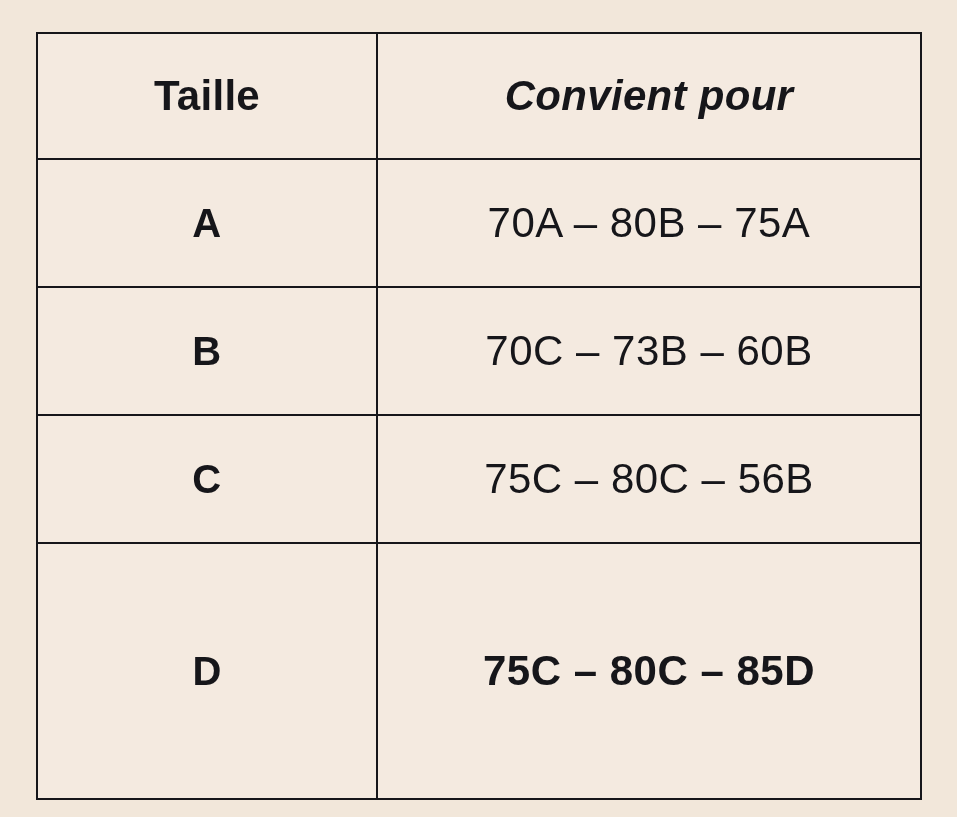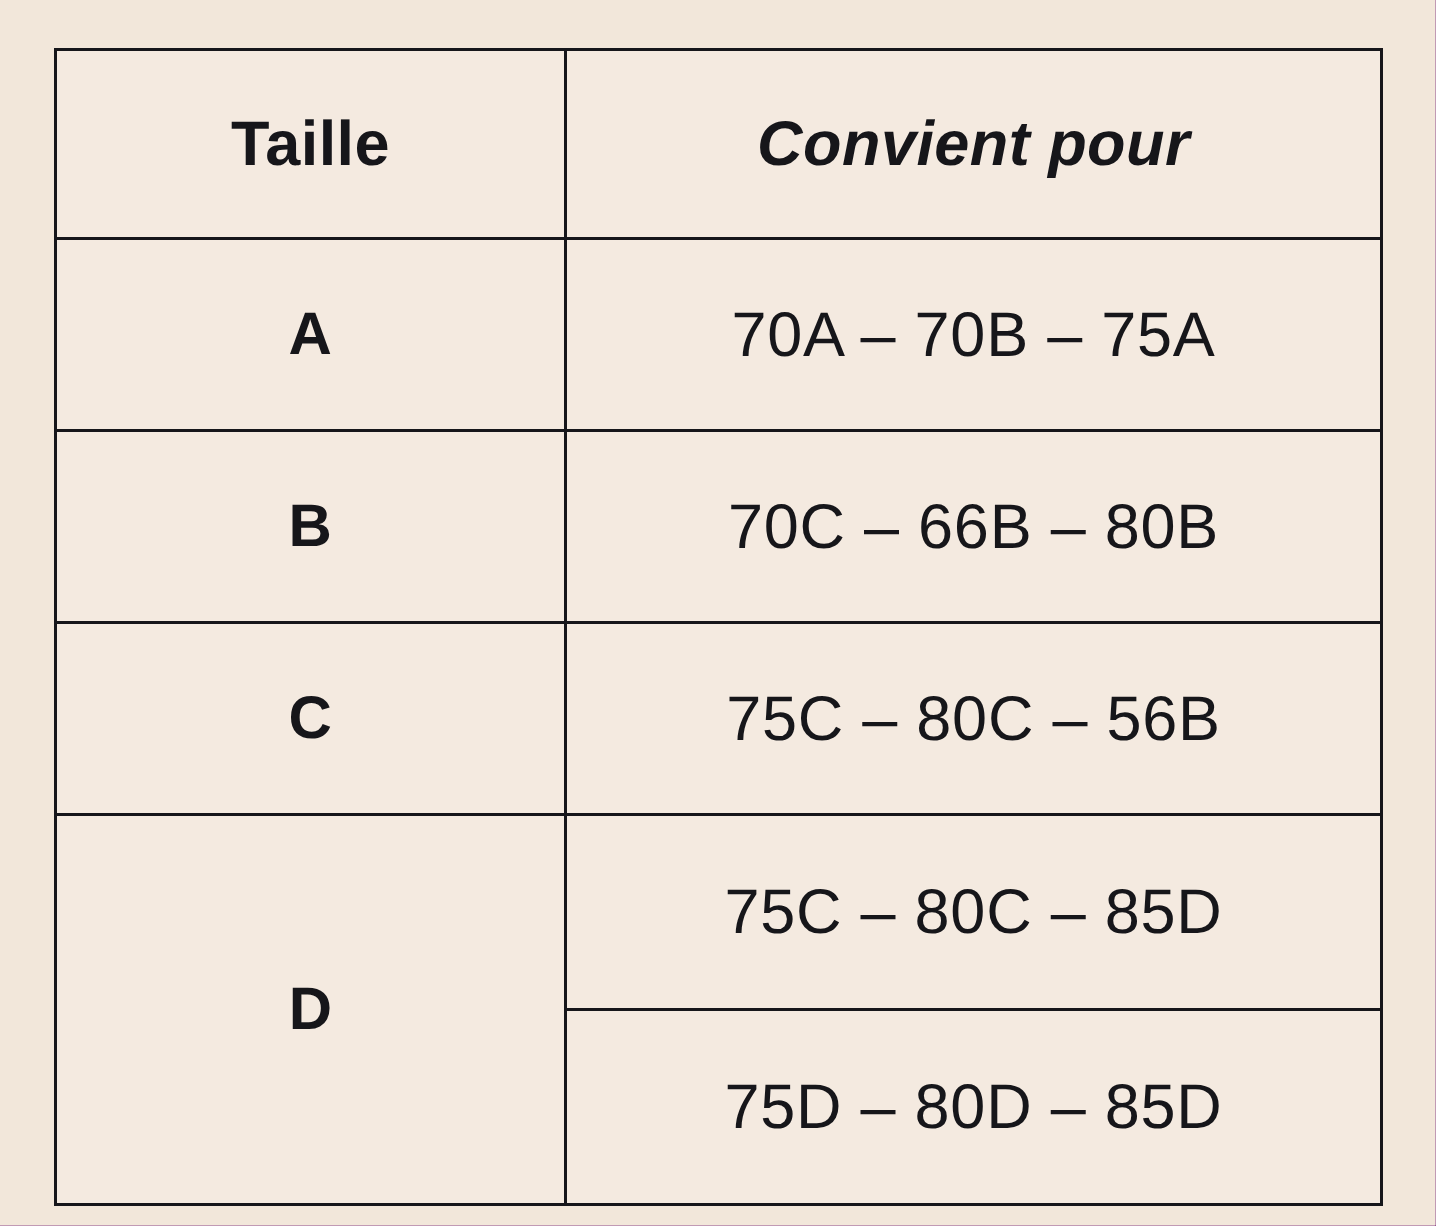--- a/index.html
+++ b/index.html
@@ -114,7 +114,7 @@
           <div class="cell body-cell size-letter">A</div>
         </td>
         <td>
-          <div class="cell body-cell">70A – 70B – 75A</div>
+          <div class="cell body-cell">70A – 80B – 75A</div>
         </td>
       </tr>
       <tr>

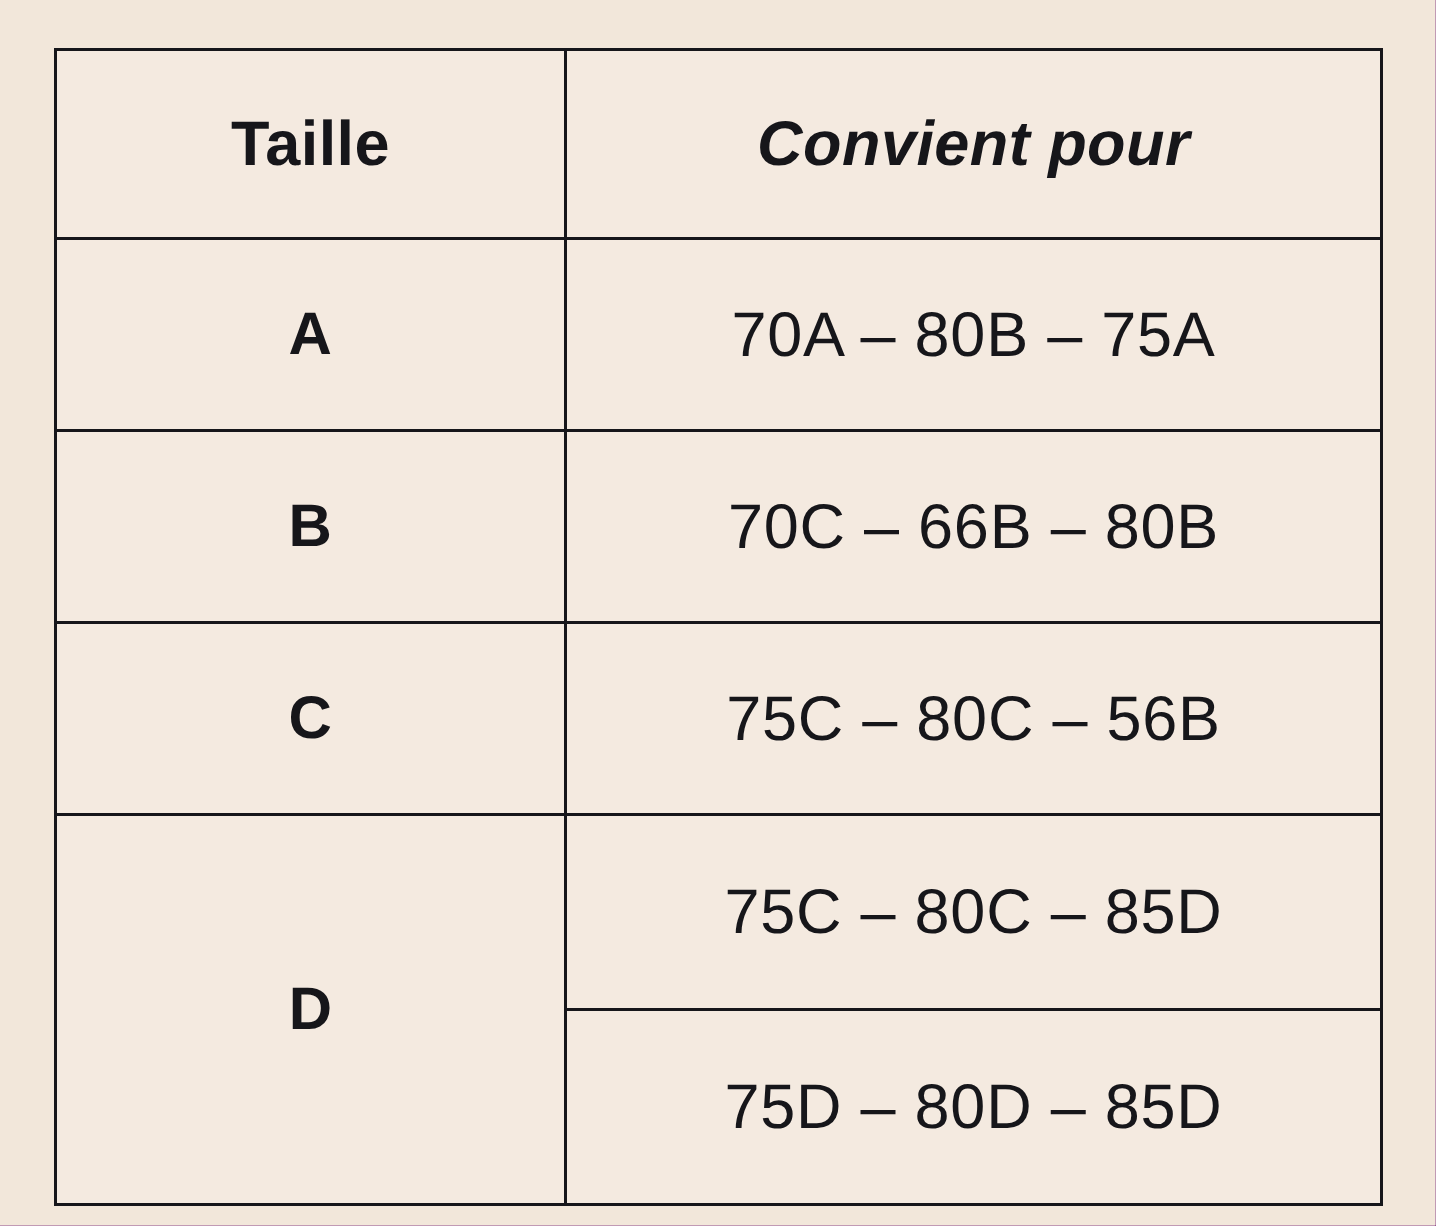--- a/index.html
+++ b/index.html
@@ -122,7 +122,7 @@
           <div class="cell body-cell size-letter">B</div>
         </td>
         <td>
-          <div class="cell body-cell">70C – 66B – 80B</div>
+          <div class="cell body-cell">70C – 73B – 60B</div>
         </td>
       </tr>
       <tr>

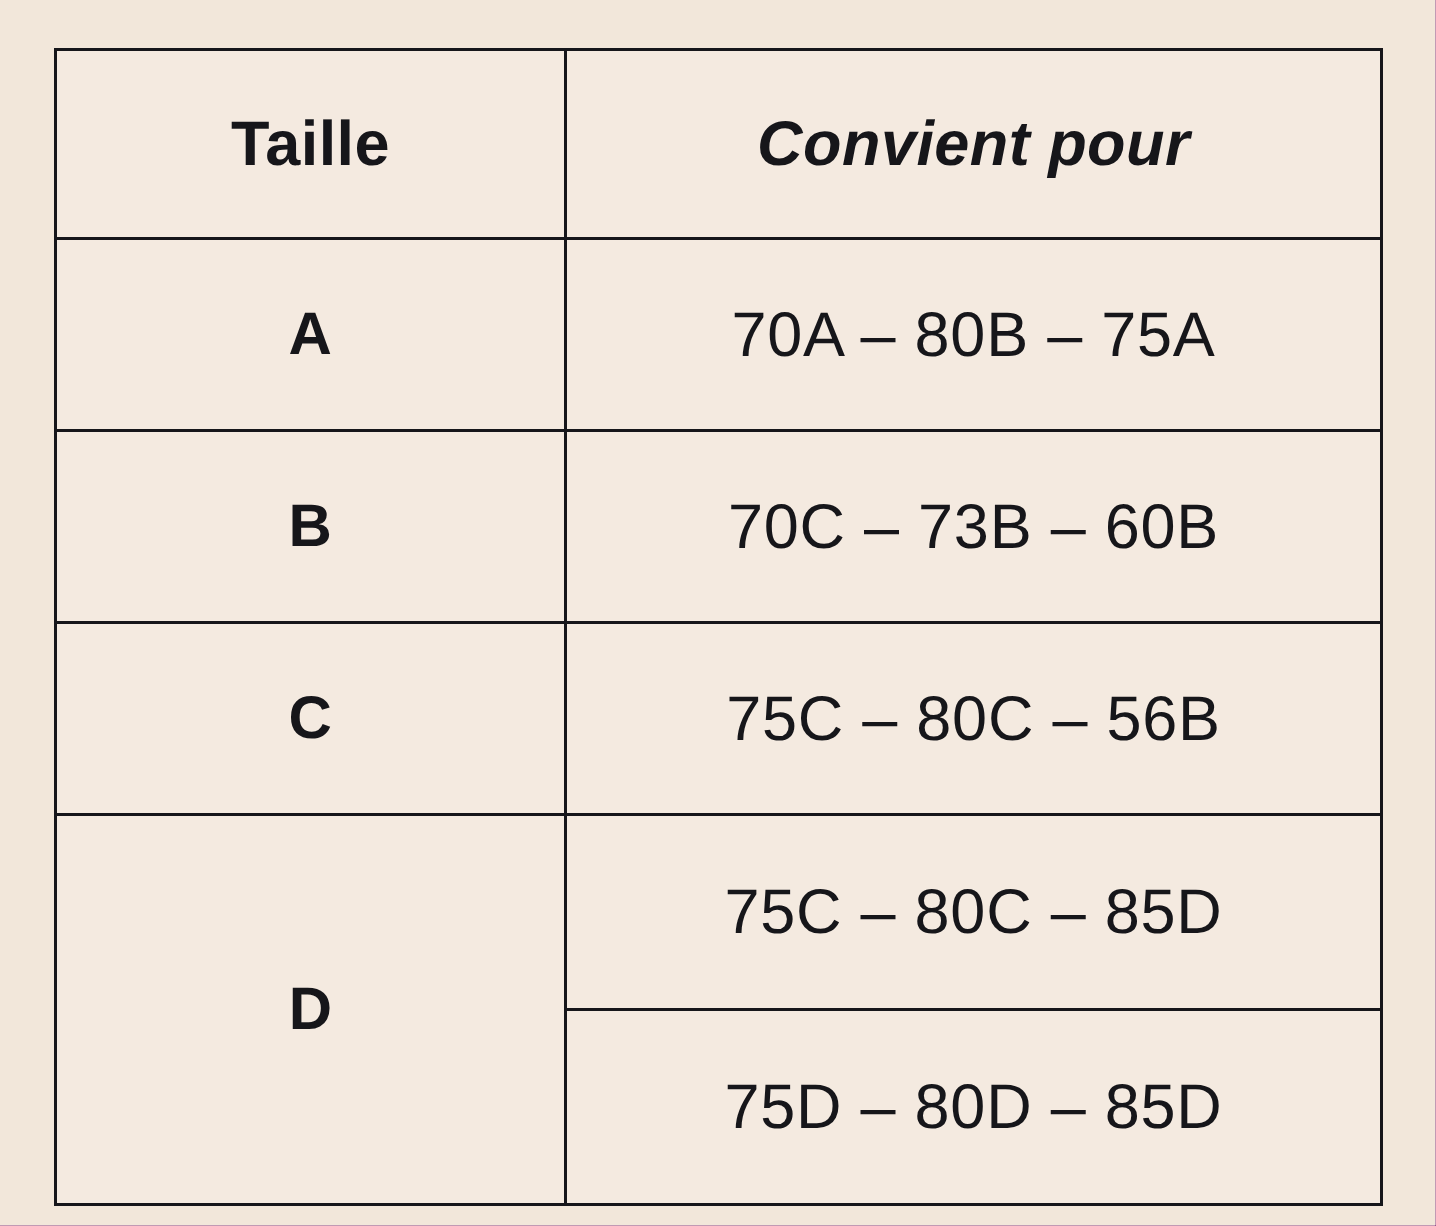--- a/index.html
+++ b/index.html
@@ -70,6 +70,7 @@
     height: 128px;
     font-size: 42px;
     letter-spacing: 0.5px;
+    font-weight: bold;
   }
   .nested {
     border-collapse: collapse;

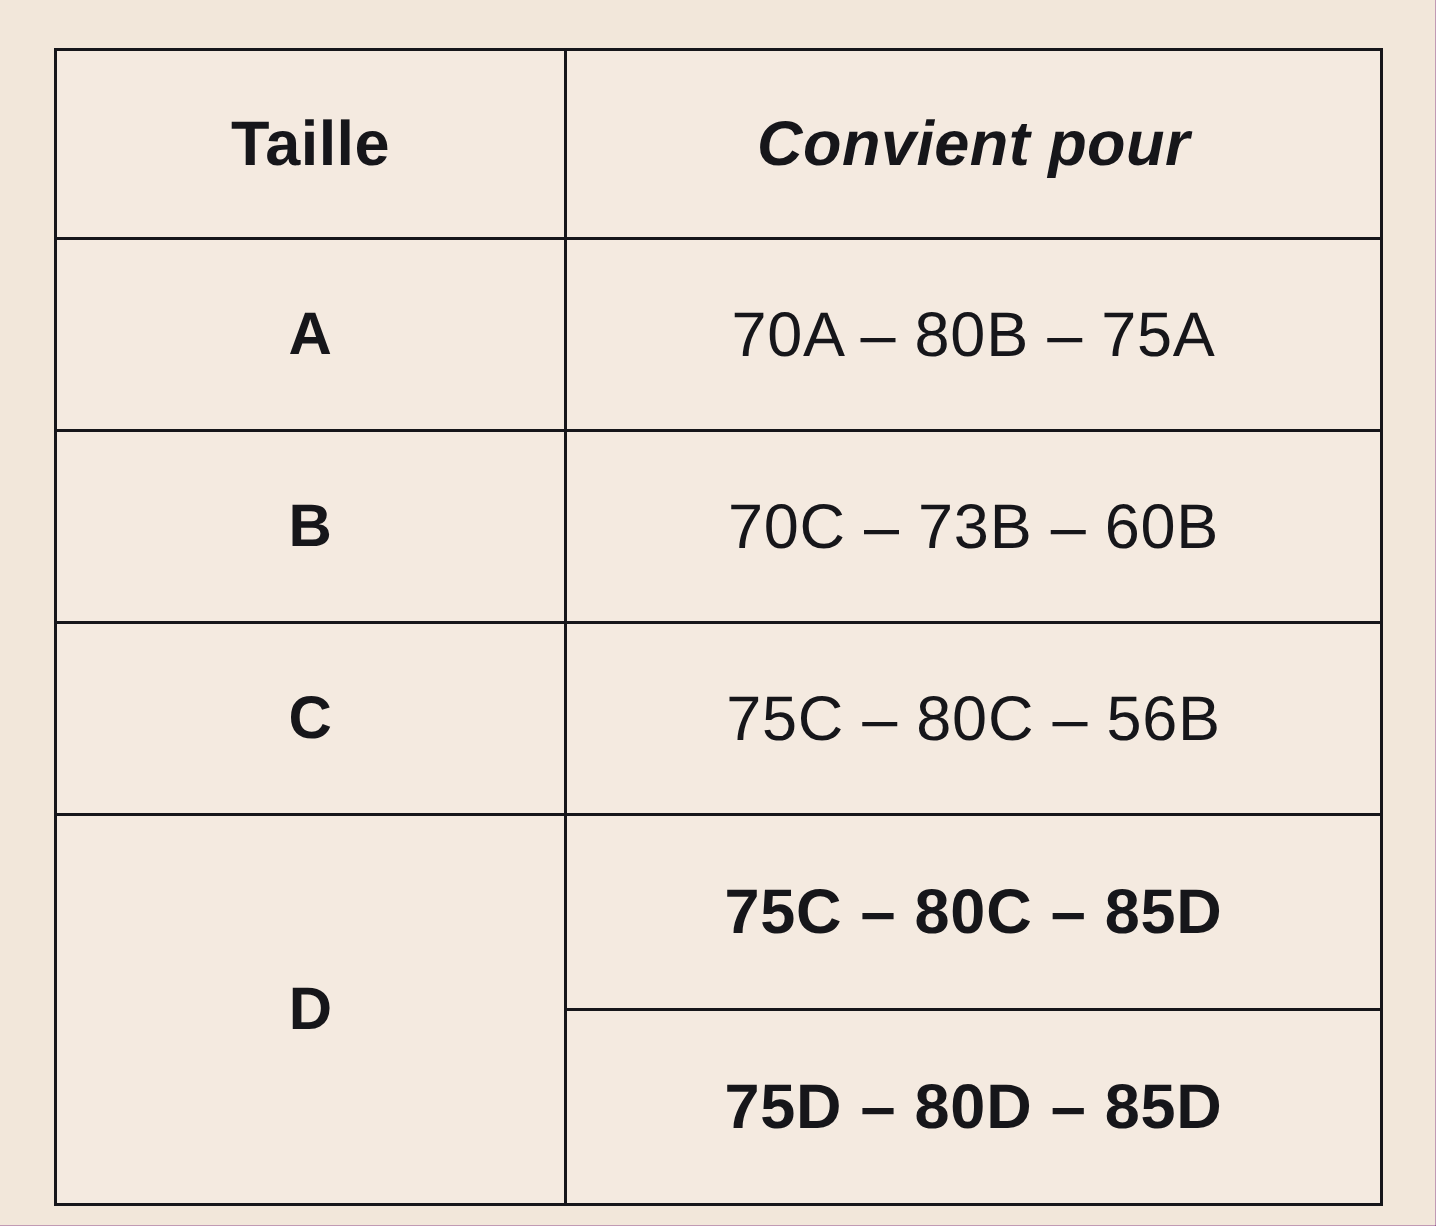--- a/index.html
+++ b/index.html
@@ -146,11 +146,6 @@
                 <div class="cell sub-cell">75C – 80C – 85D</div>
               </td>
             </tr>
-            <tr>
-              <td>
-                <div class="cell sub-cell">75D – 80D – 85D</div>
-              </td>
-            </tr>
           </tbody>
             </table>
         </td>

